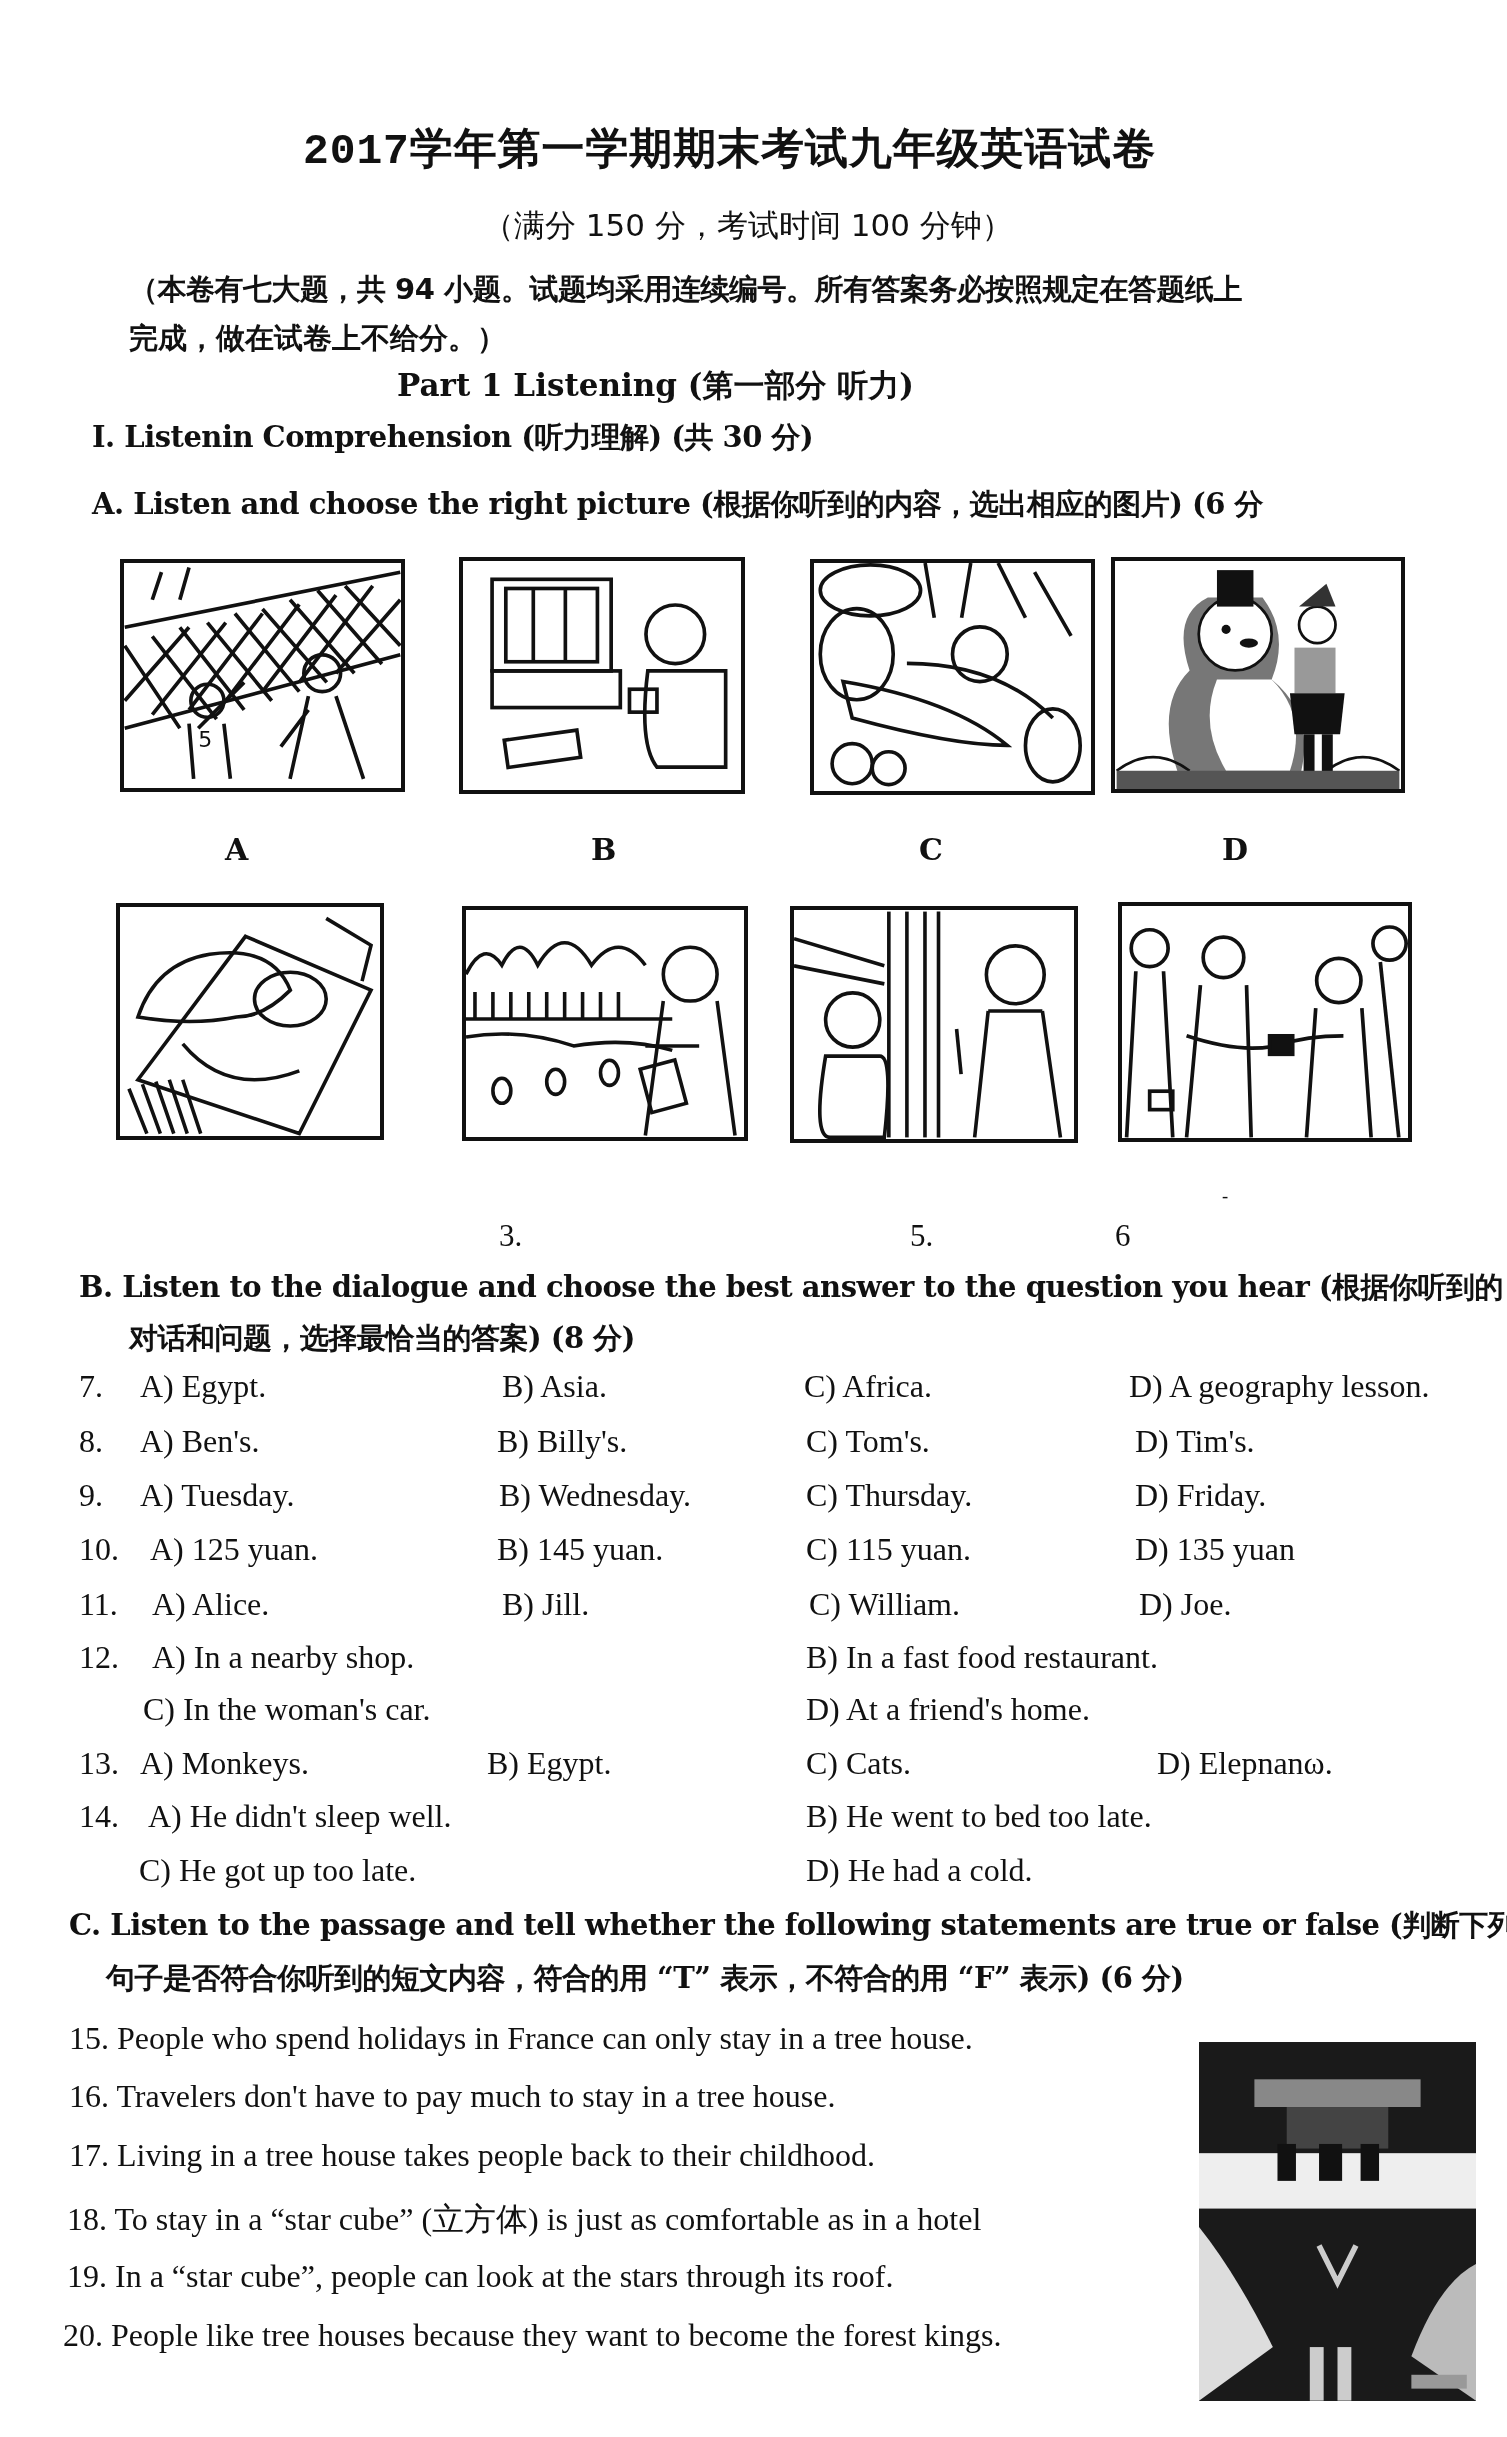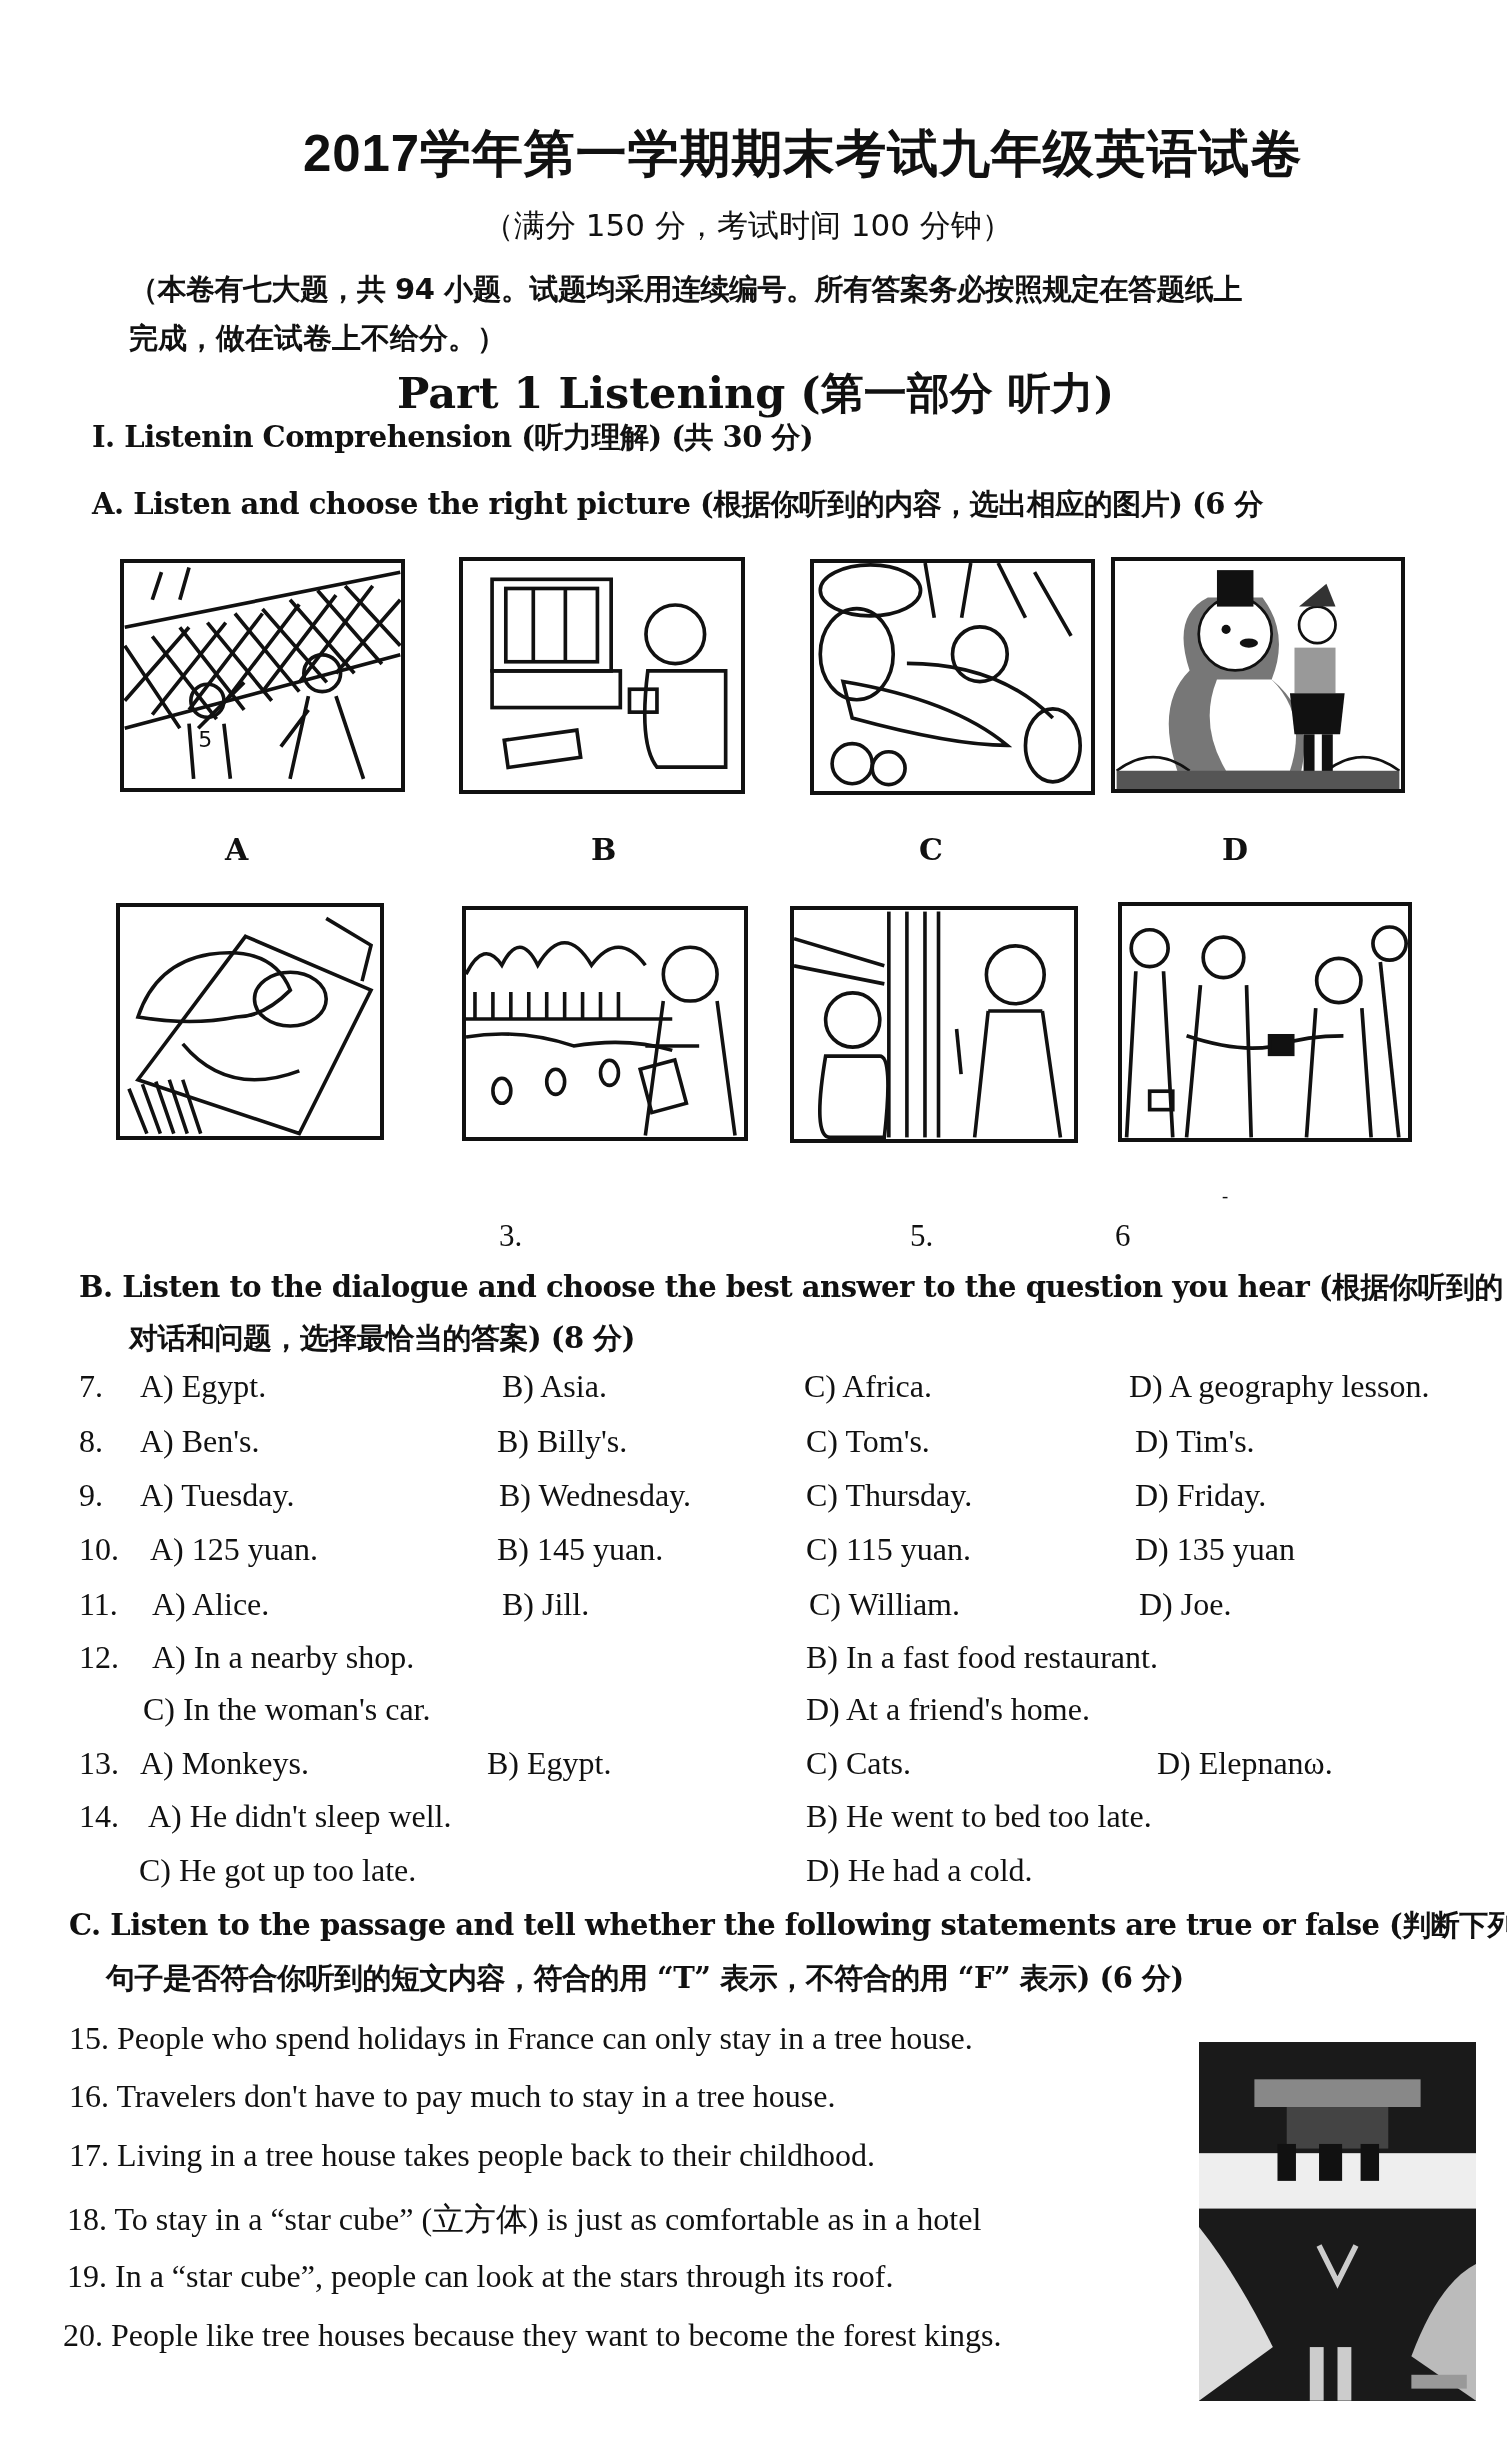--- a/index.html
+++ b/index.html
@@ -6,7 +6,7 @@
   body { width:1507px; height:2438px; position:relative; overflow:hidden;
          font-family:"Liberation Serif", "DejaVu Serif", serif; color:#111; }
   .abs { position:absolute; white-space:nowrap; }
-  .title { font-family:Liberation Sans, sans-serif; font-weight:bold; font-size:51px; letter-spacing:0.9px; }
+  .title { font-family:Liberation Mono, monospace; font-weight:bold; font-size:43px; letter-spacing:0.9px; }
   .sub { font-family:"DejaVu Sans", sans-serif; font-size:31px; }
   .note { font-family:"DejaVu Sans", sans-serif; font-weight:bold; font-size:29px; }
   .part { font-family:"DejaVu Serif", serif; font-weight:bold; font-size:43px; }

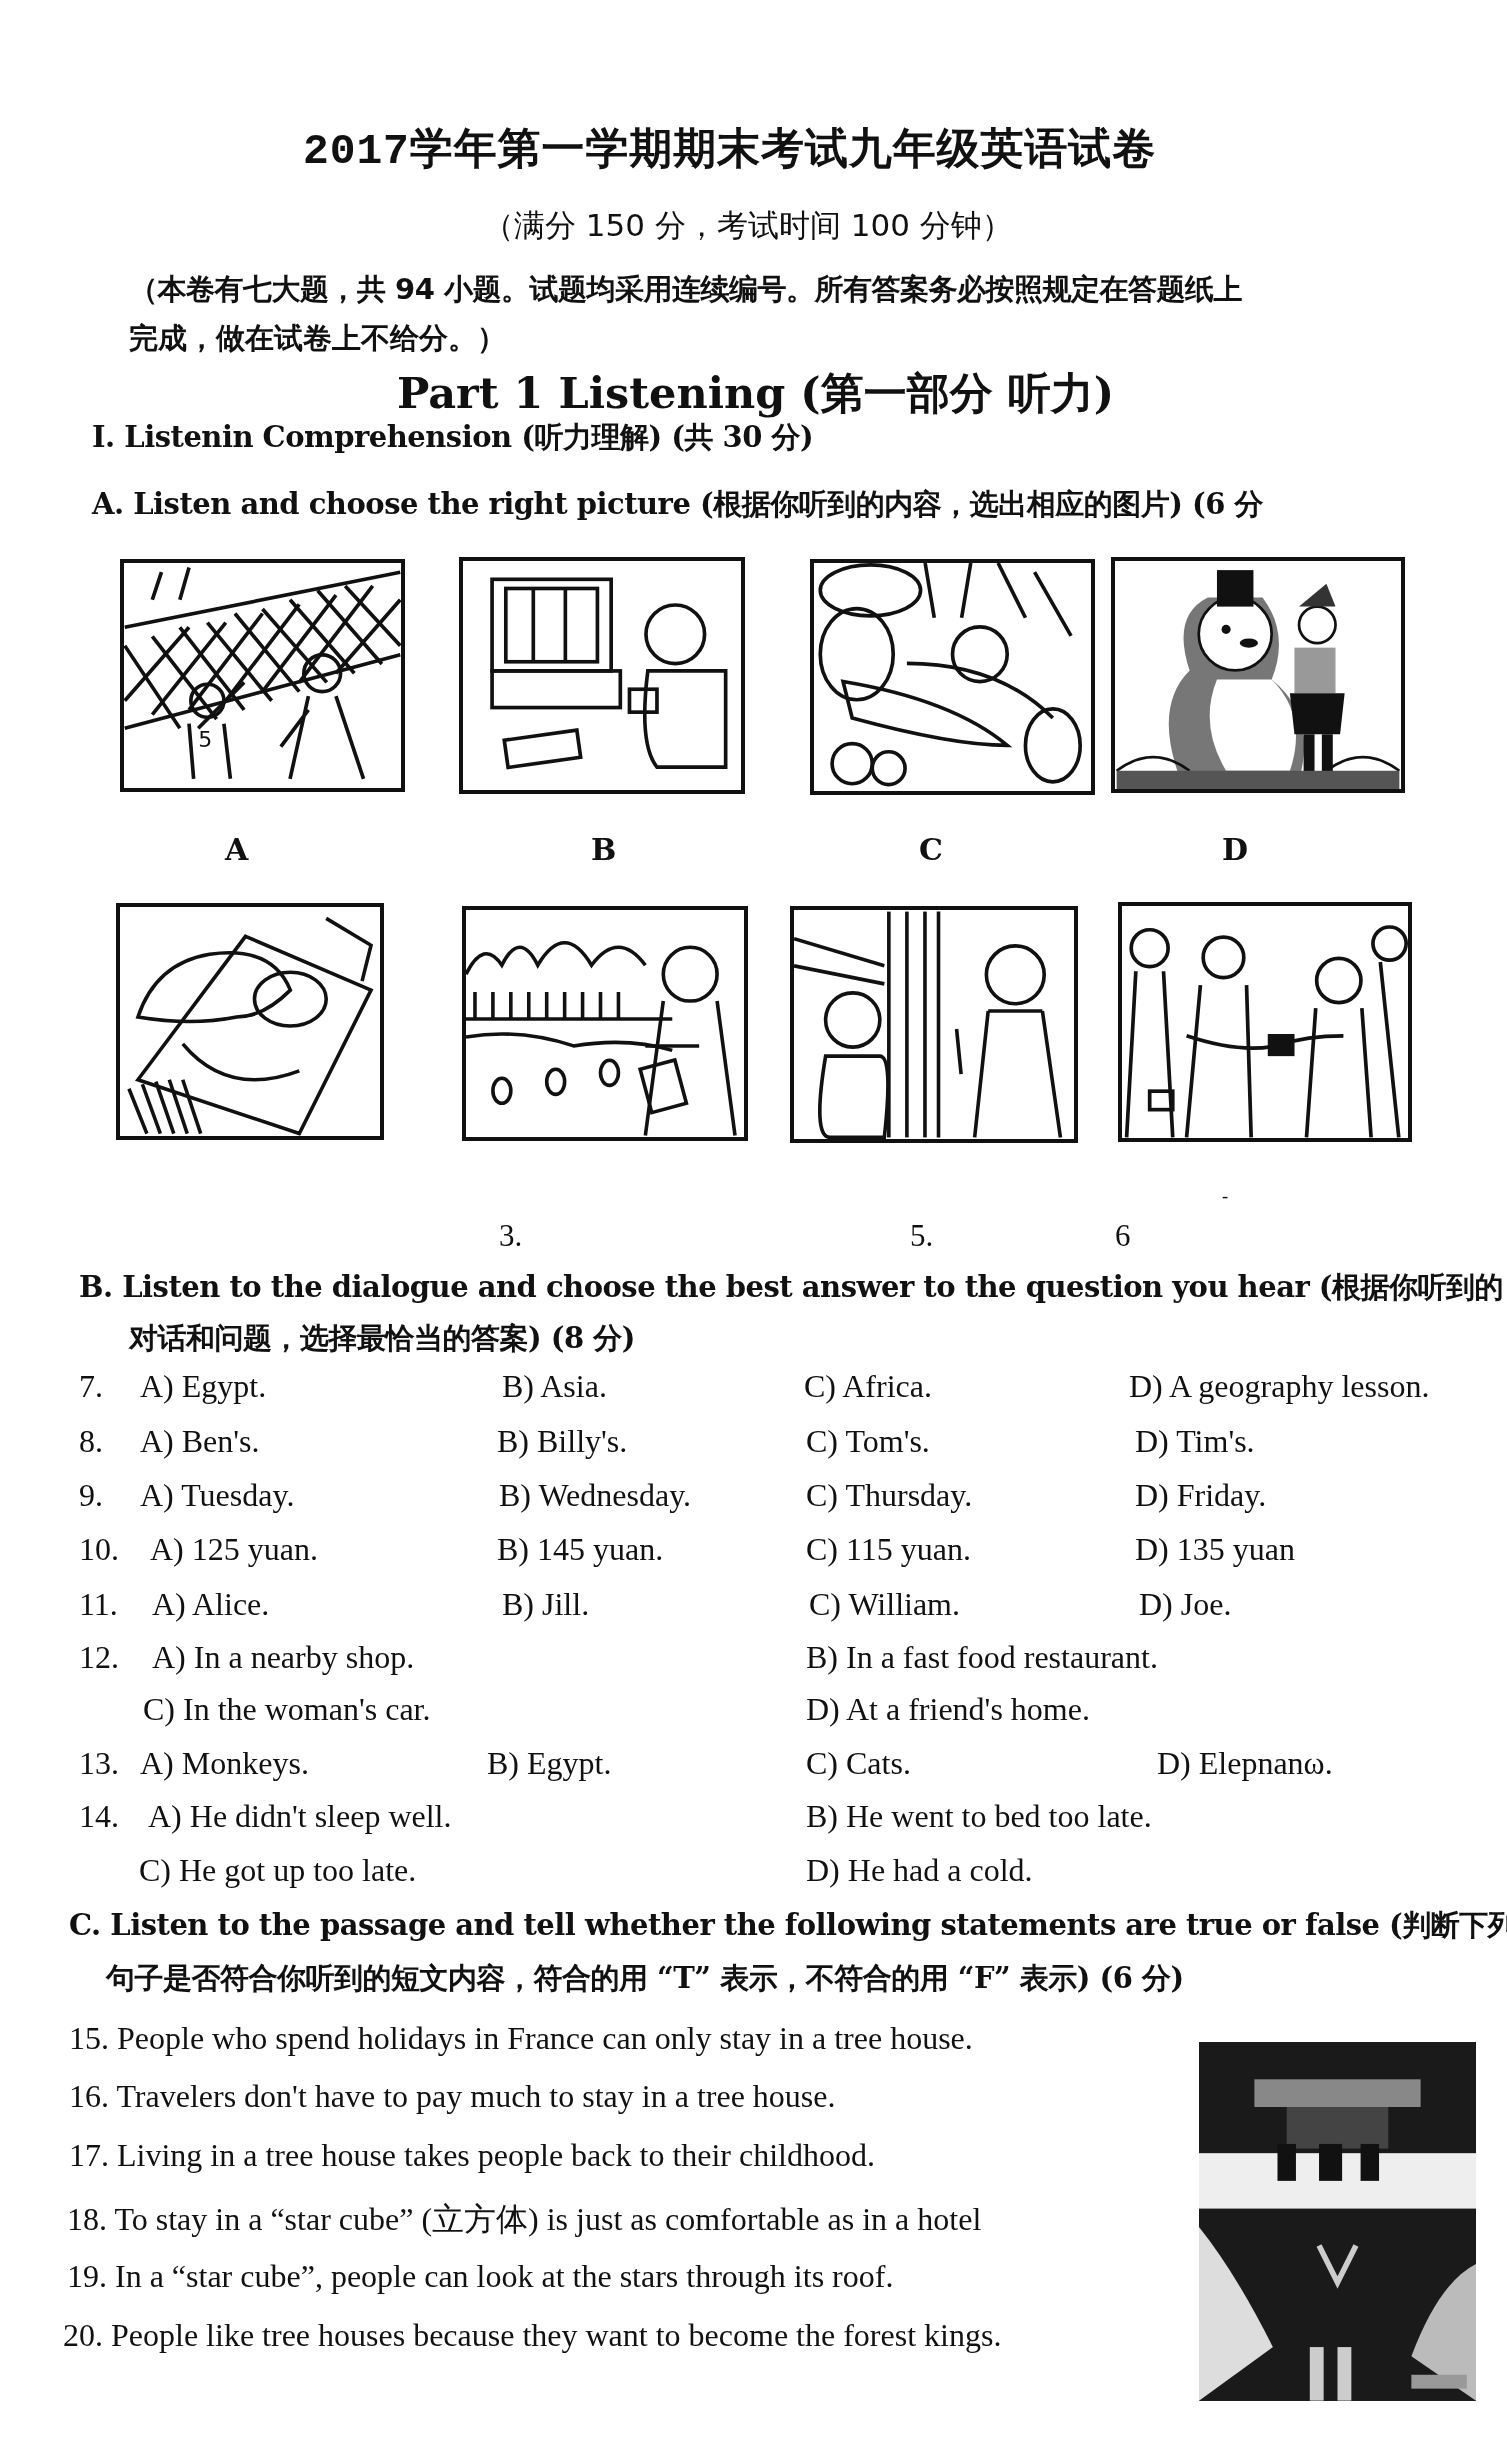--- a/index.html
+++ b/index.html
@@ -9,7 +9,7 @@
   .title { font-family:Liberation Mono, monospace; font-weight:bold; font-size:43px; letter-spacing:0.9px; }
   .sub { font-family:"DejaVu Sans", sans-serif; font-size:31px; }
   .note { font-family:"DejaVu Sans", sans-serif; font-weight:bold; font-size:29px; }
-  .part { font-family:"DejaVu Serif", serif; font-weight:bold; font-size:43px; }
+  .part { font-family:"DejaVu Serif", serif; font-weight:bold; font-size:31px; }
   .sec { font-family:"DejaVu Serif", serif; font-weight:bold; font-size:29px; letter-spacing:-0.5px; }
   .opt { font-family:"Liberation Serif", serif; font-size:32px; }
   .tf { font-family:"Liberation Serif", serif; font-size:32px; }

